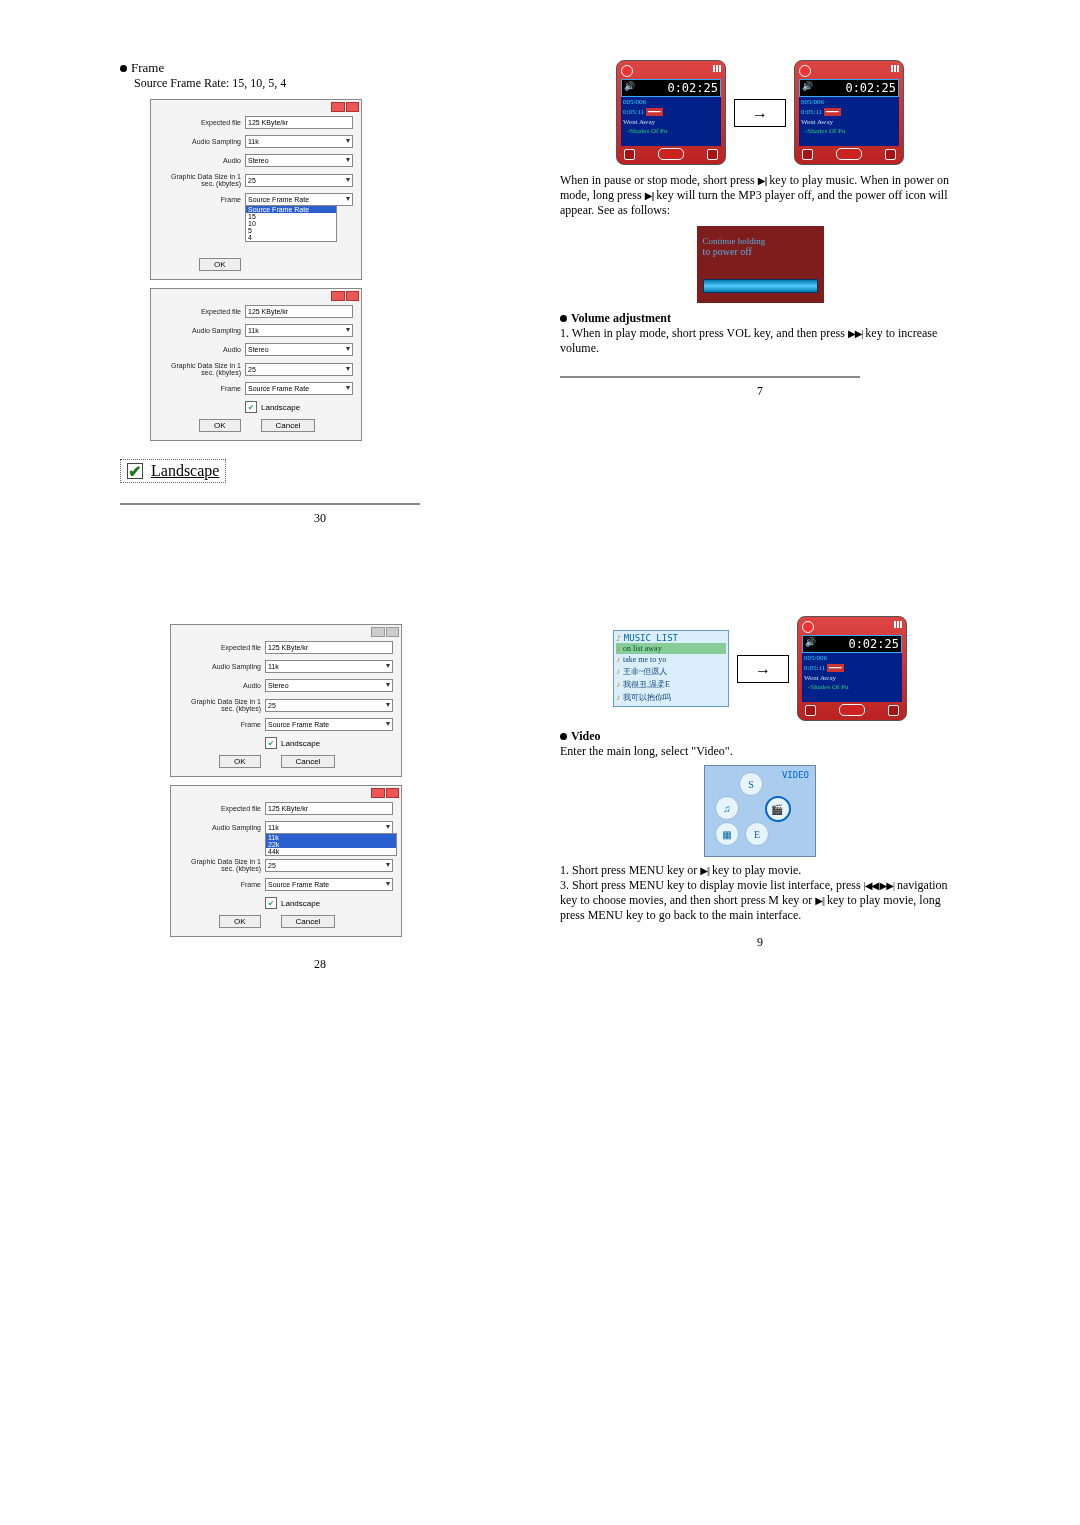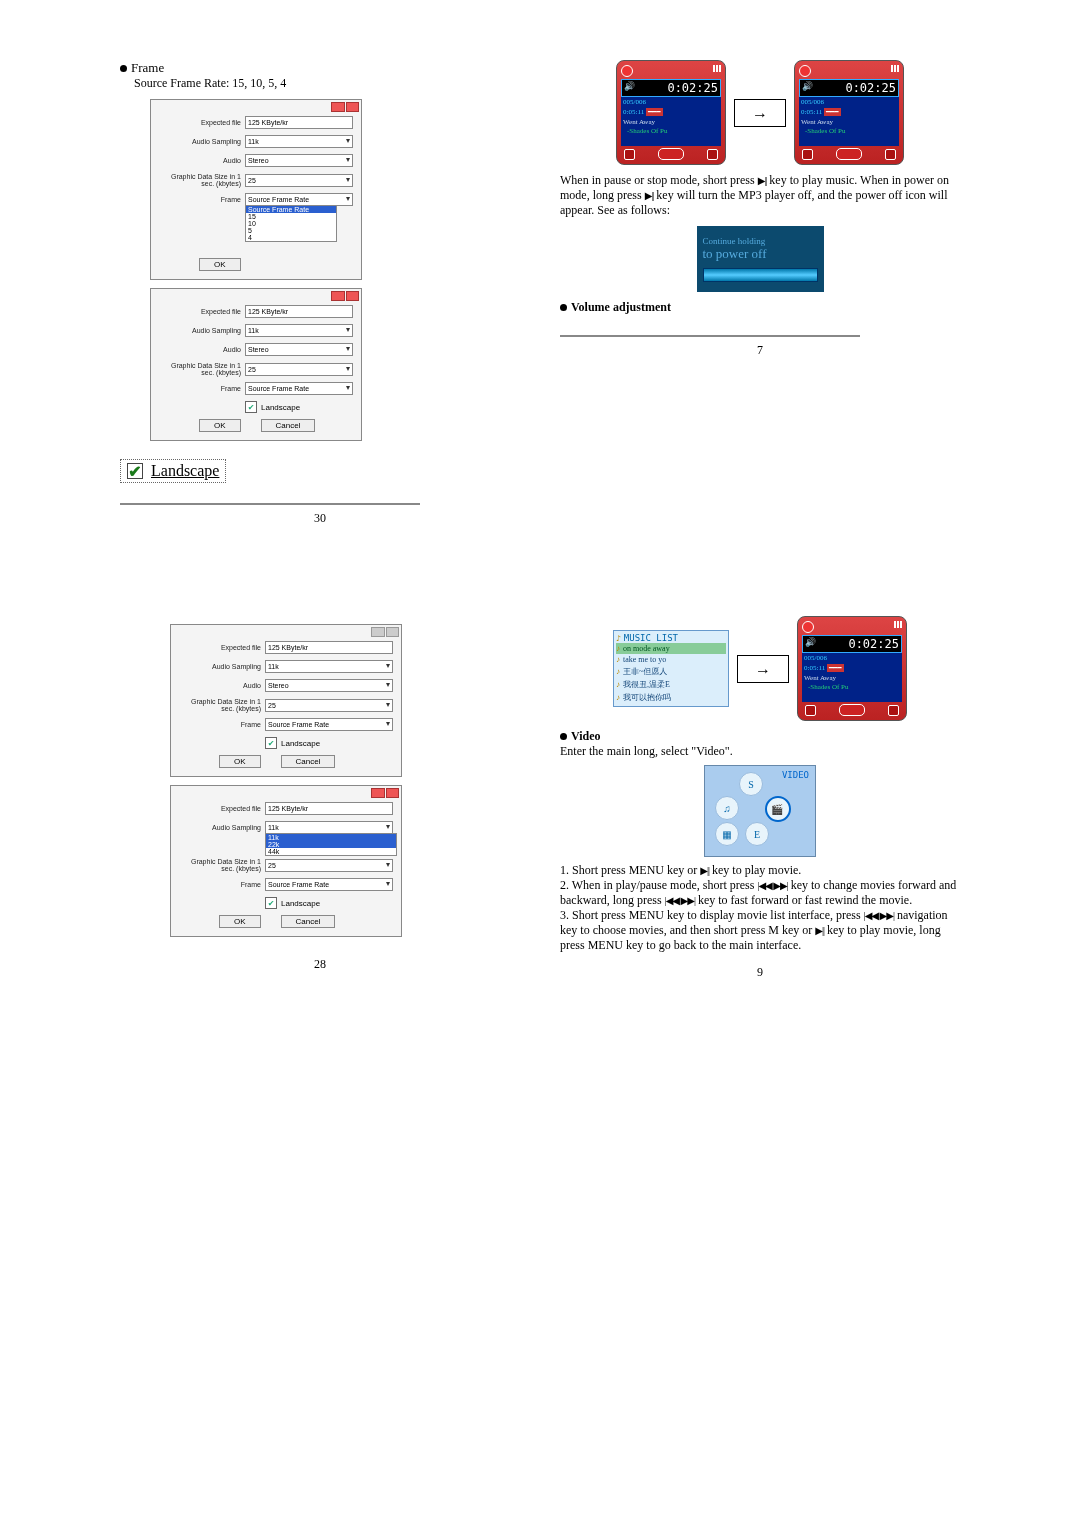--- a/index.html
+++ b/index.html
@@ -245,7 +245,7 @@
   .power-off-box {
     width:115px;
     margin:8px auto;
-    background:#0c4a6e;
+    background:#7f1d1d;
     padding:10px 6px;
     text-align:left;
   }

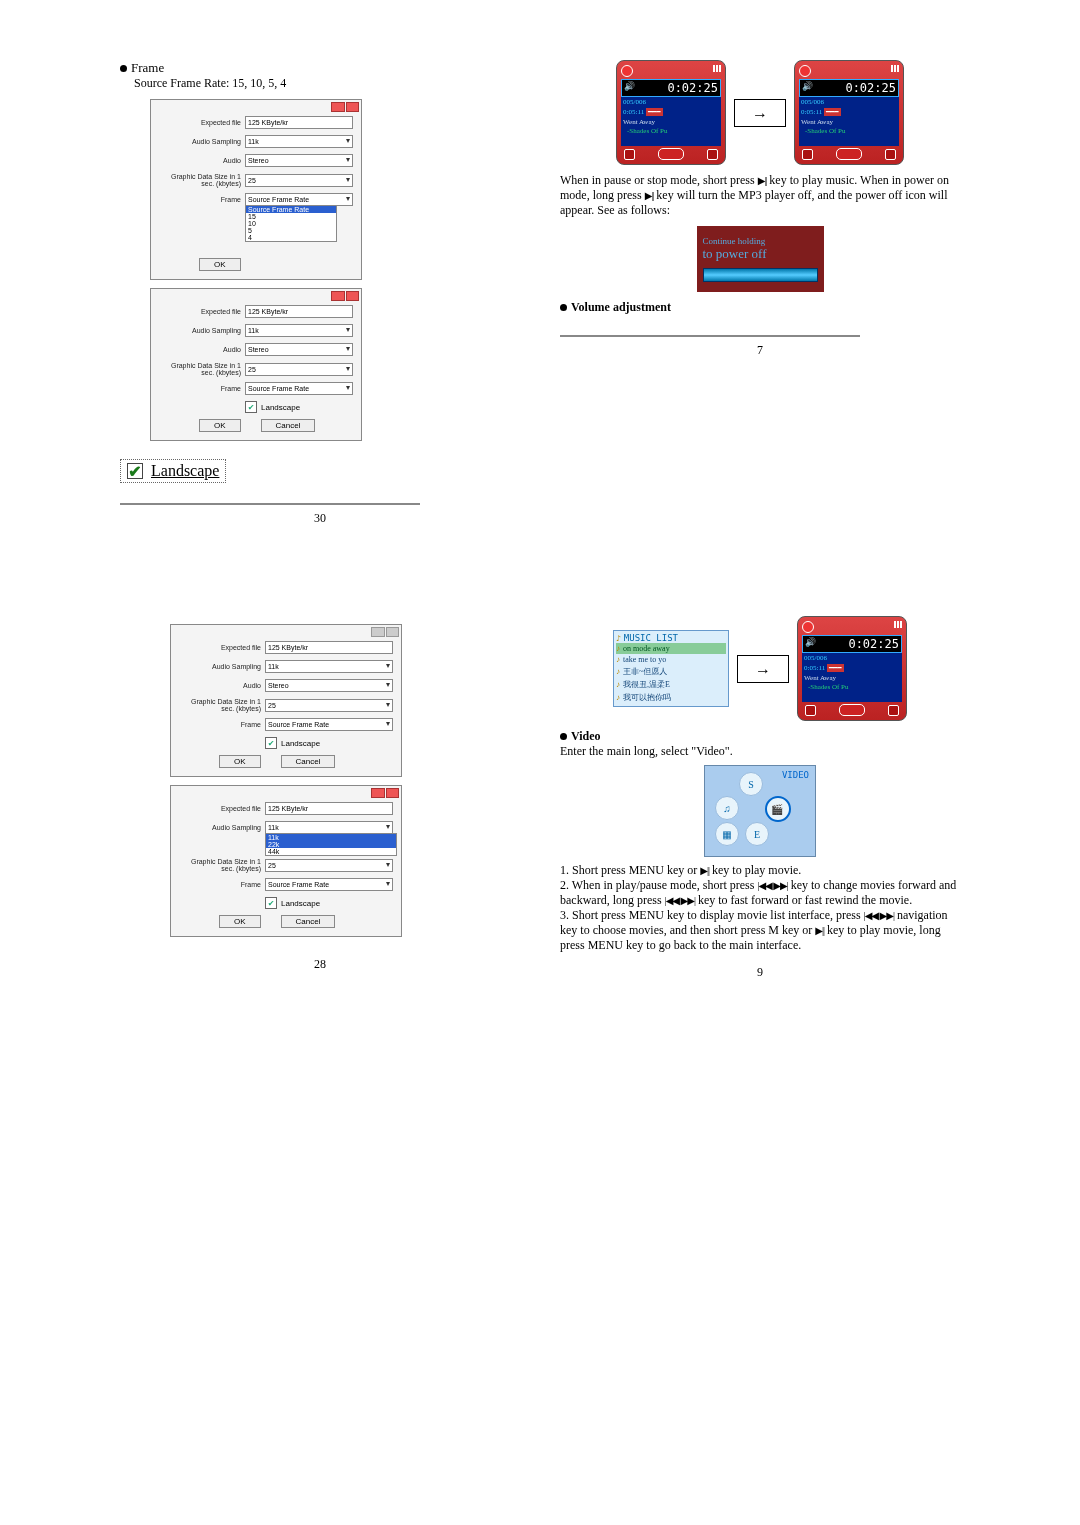--- a/index.html
+++ b/index.html
@@ -250,7 +250,7 @@
     text-align:left;
   }
   .power-off-box .t1 { color:#5ad; font-size:9px; }
-  .power-off-box .t2 { color:#5ad; font-size:13px; margin-bottom:6px;}
+  .power-off-box .t2 { color:#5ad; font-size:10px; margin-bottom:22px;}
   .power-off-box .prog {
     height:12px;
     background:linear-gradient(#07a,#5cf,#07a);

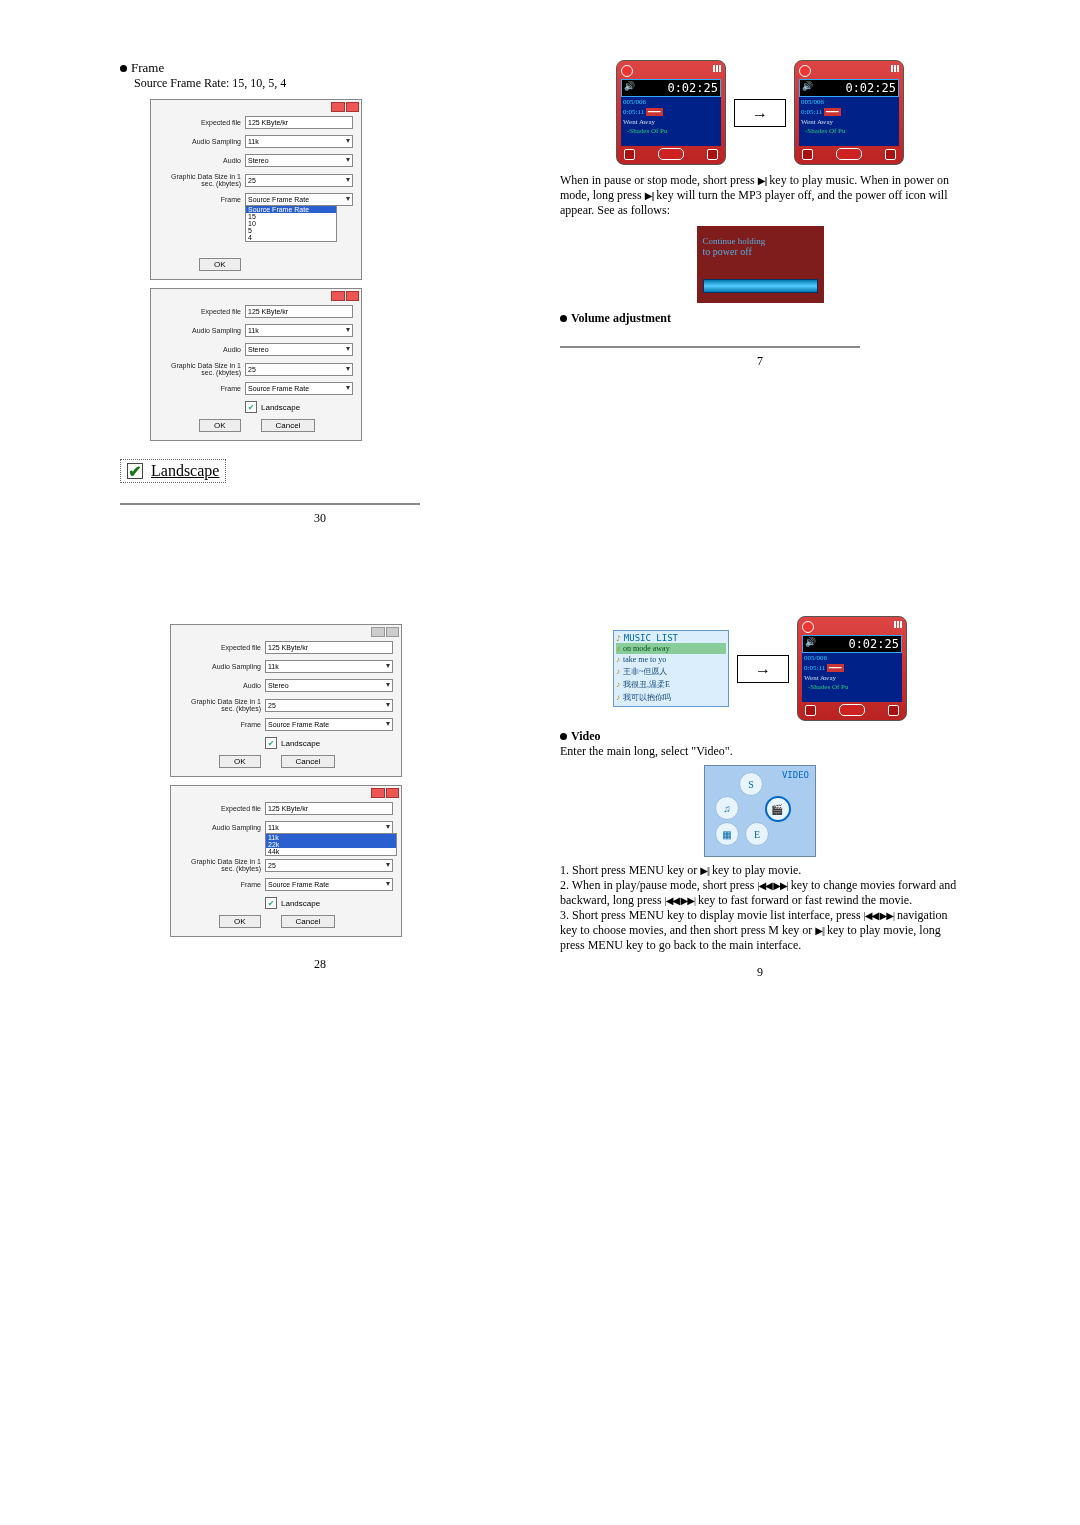--- a/index.html
+++ b/index.html
@@ -451,6 +451,9 @@
       <span class="bullet-dot"></span>
       <span class="heading-bold">Volume adjustment</span>
     </div>
+    <div class="body-text">
+      <span>1.  When in play mode, short press VOL key, and then press </span><span class="inline-icon">▶▶|</span><span> key to increase volume.</span>
+    </div>
 
     <hr class="hr-divider">
     <div class="pagenum">7</div>

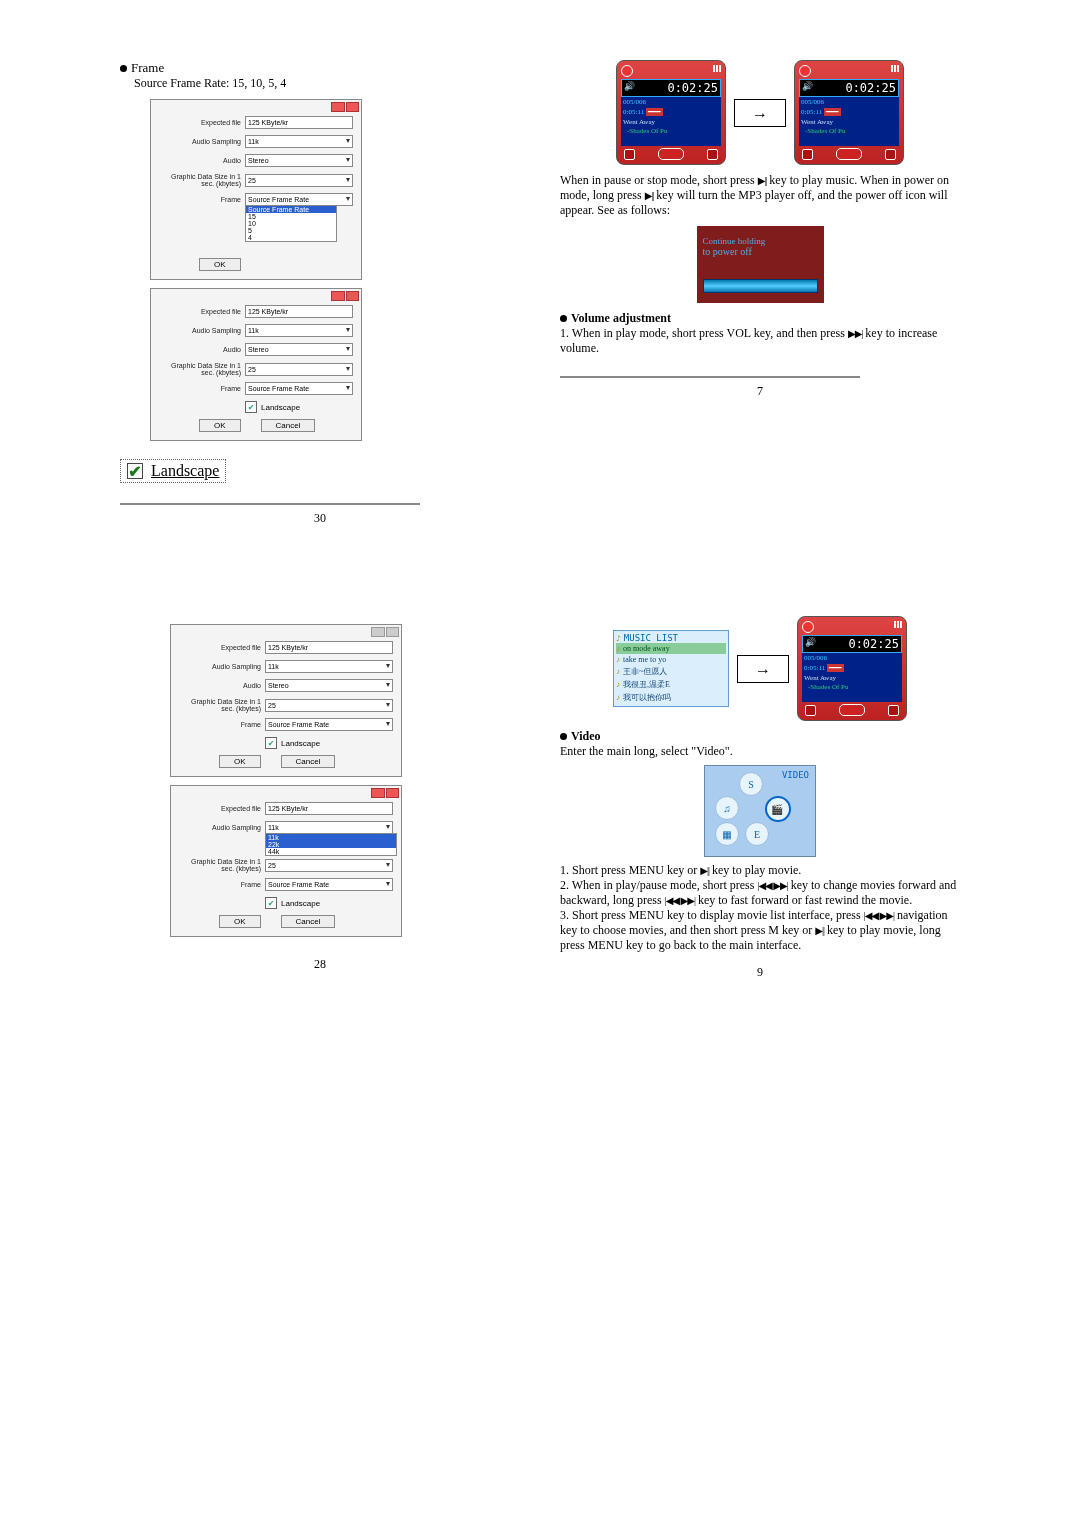--- a/index.html
+++ b/index.html
@@ -558,7 +558,7 @@
           </div>
         <div class="row hl">
             <span class="note-ico">♪</span>
-            <span>on mode away</span>
+            <span>on list away</span>
           </div>
         <div class="row">
             <span class="note-ico">♪</span>

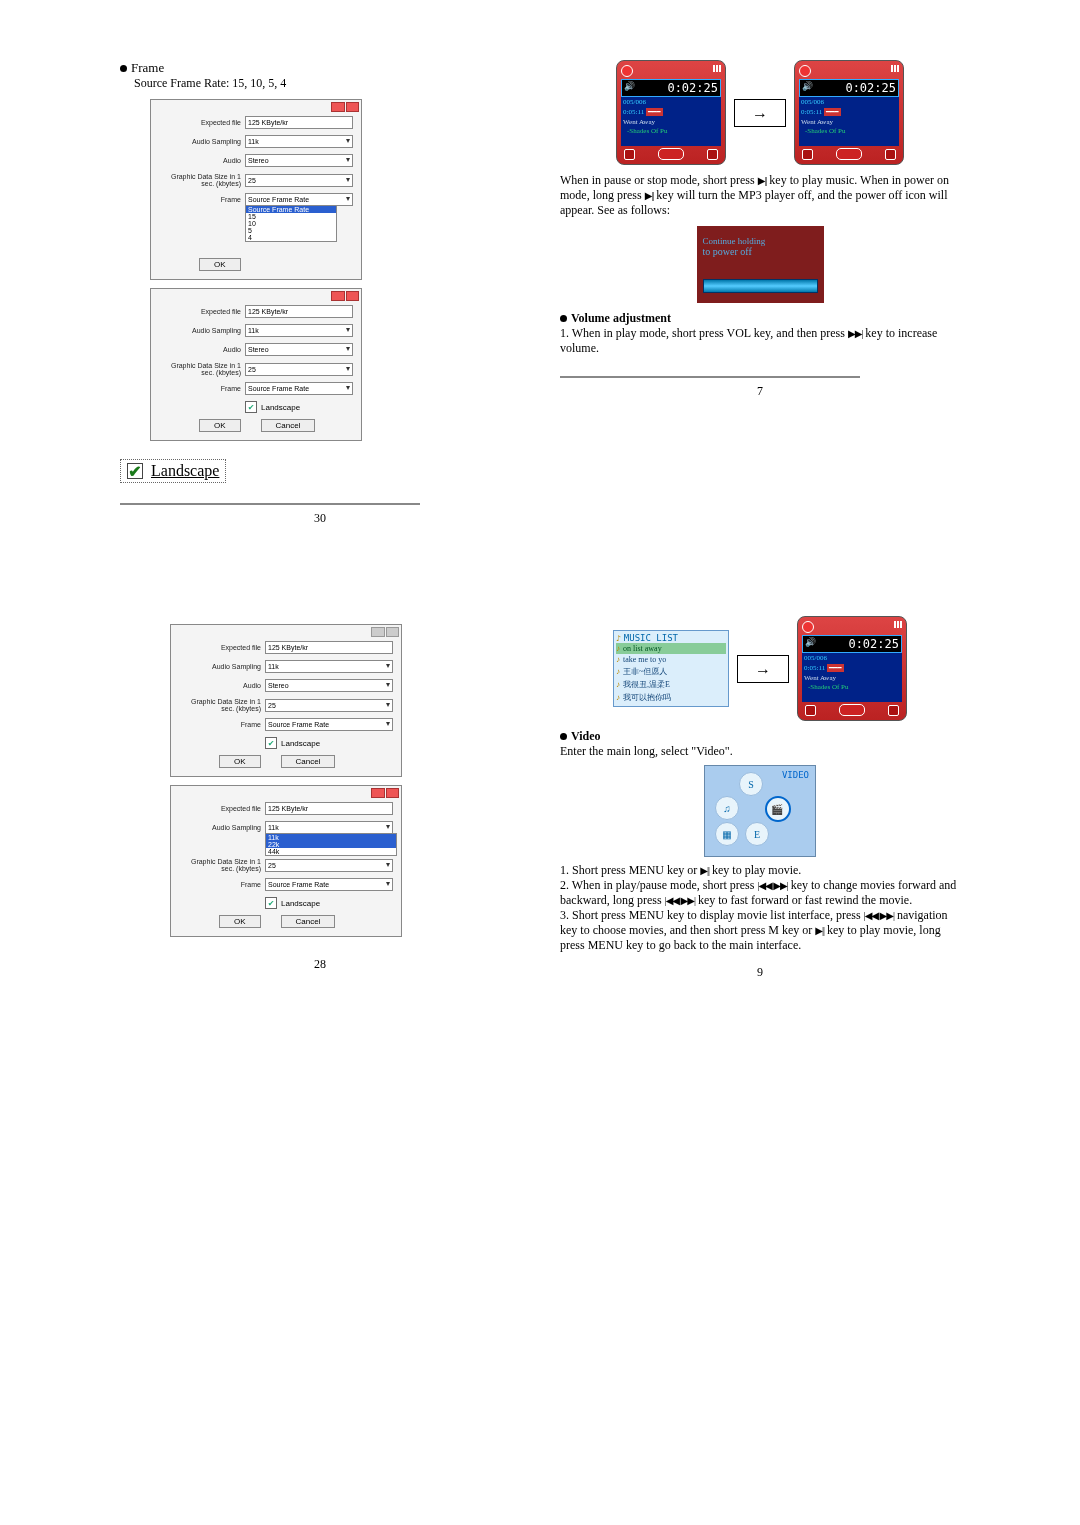--- a/index.html
+++ b/index.html
@@ -619,9 +619,6 @@
       <span>1. Short press MENU key or </span><span class="inline-icon">▶||</span><span> key to play movie.</span>
     </div>
     <div class="body-text">
-      <span>2. When in play/pause mode, short press </span><span class="inline-icon">|◀◀ ▶▶|</span><span> key to change movies forward and backward, long press </span><span class="inline-icon">|◀◀ ▶▶|</span><span> key to  fast forward or fast rewind the movie.</span>
-    </div>
-    <div class="body-text">
       <span>3. Short press MENU key to display movie list interface, press </span><span class="inline-icon">|◀◀ ▶▶|</span><span> navigation key to choose movies, and then short press M key or </span><span class="inline-icon">▶||</span><span> key to play movie, long press MENU key to go back to the main interface.</span>
     </div>
 

